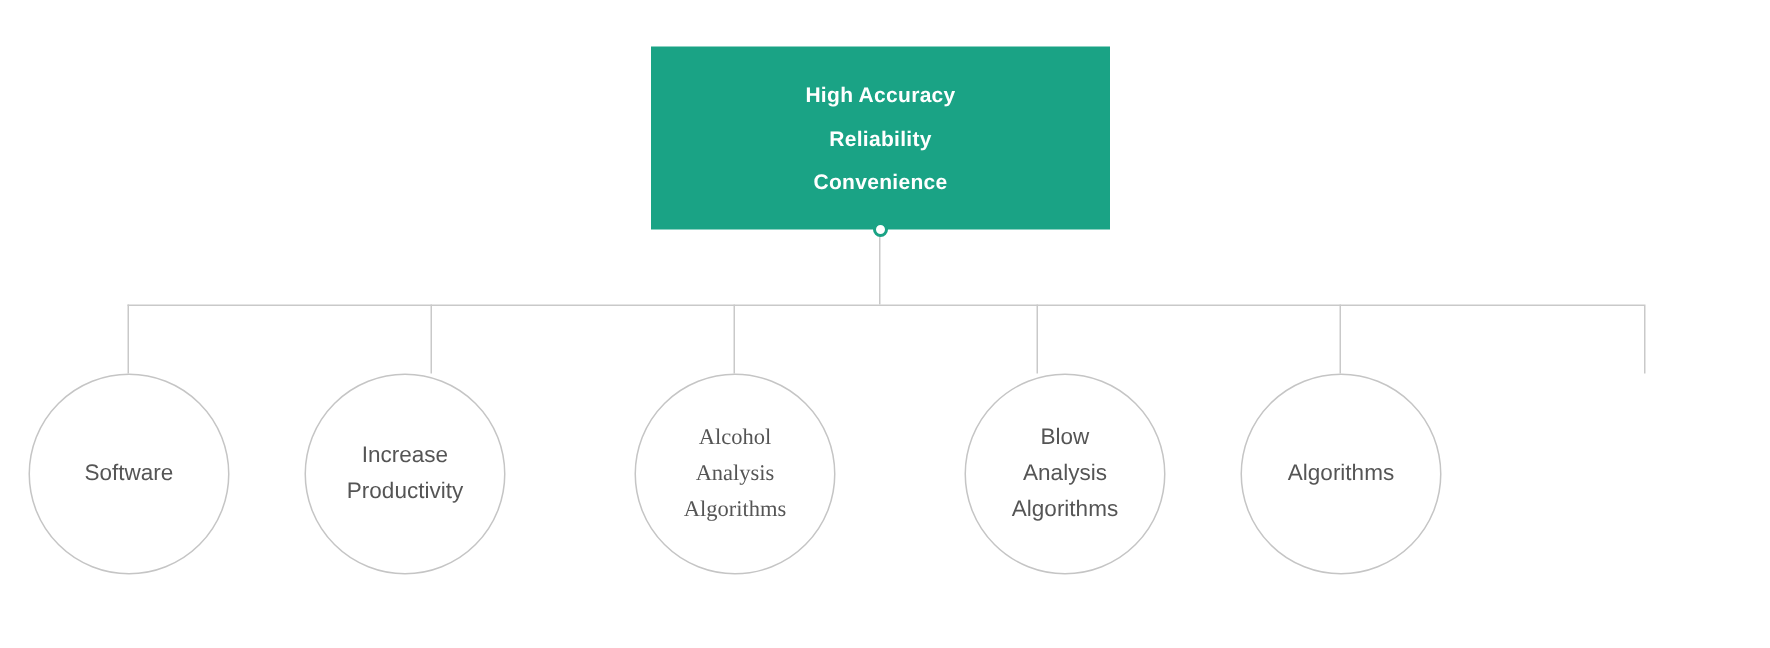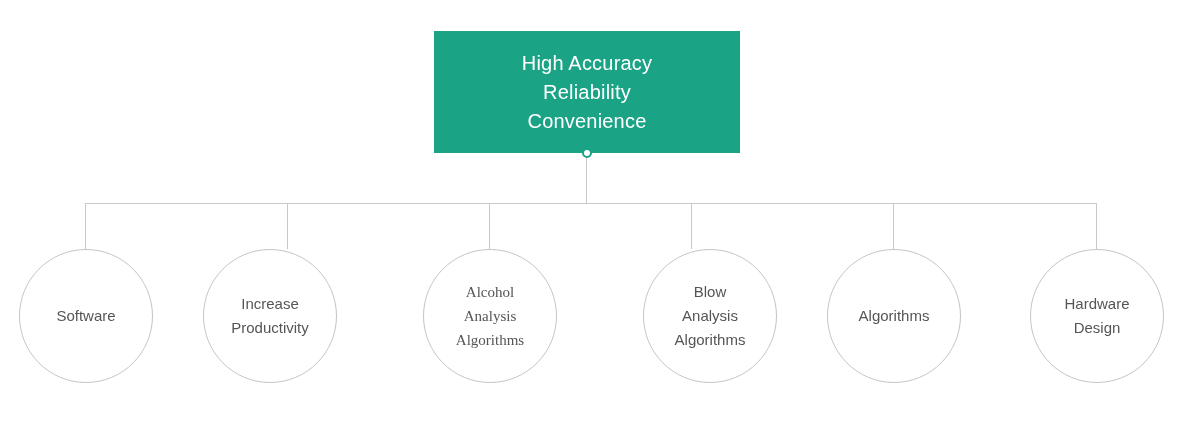--- a/index.html
+++ b/index.html
@@ -31,8 +31,8 @@
   }
   .root-box .label {
     color: #ffffff;
-    font-size: 20px;
-    font-weight: 400;
+    font-size: 14px;
+    font-weight: 700;
     line-height: 29px;
     white-space: pre-line;
     letter-spacing: 0.2px;

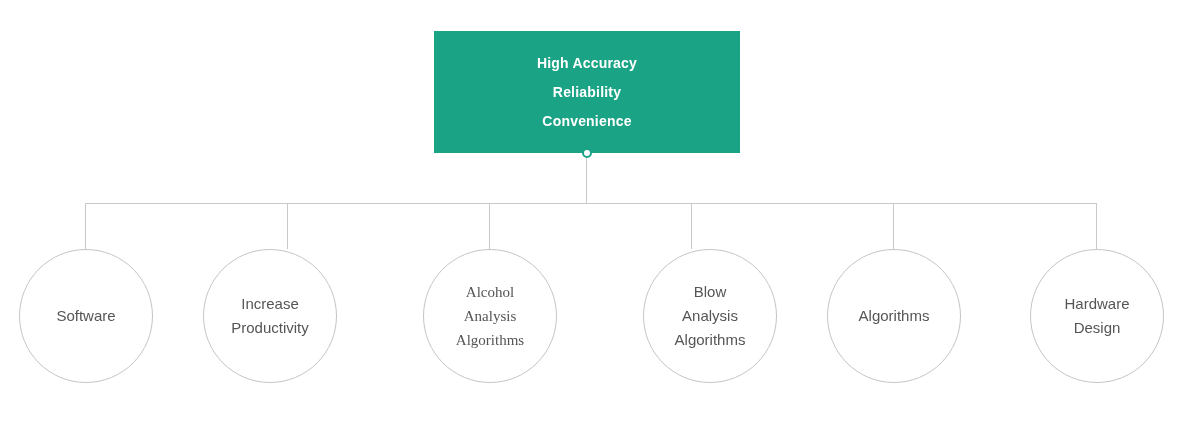--- a/index.html
+++ b/index.html
@@ -138,10 +138,6 @@
   <div class="circle circle-5">
     <div class="label">Algorithms</div>
   </div>
-  <div class="circle circle-6">
-    <div class="label">Hardware
-Design</div>
-  </div>
 
 </div>
 

